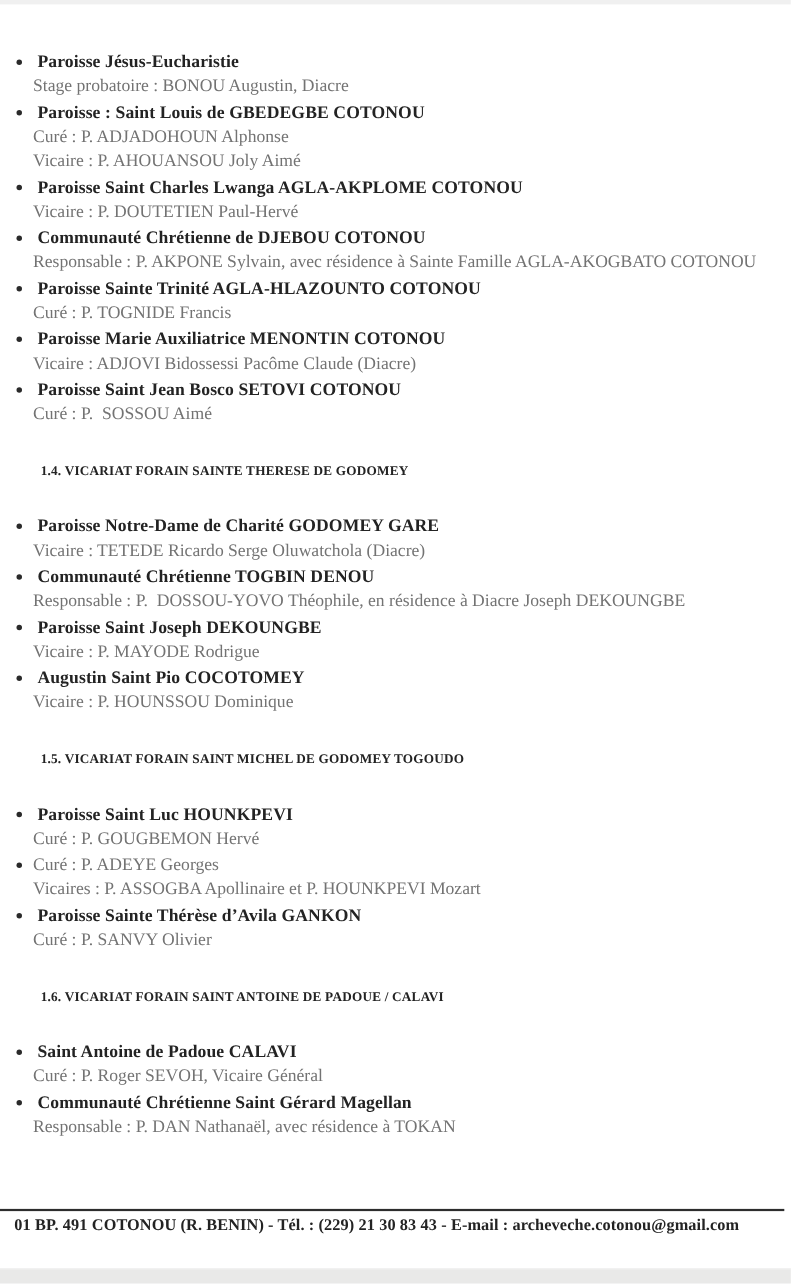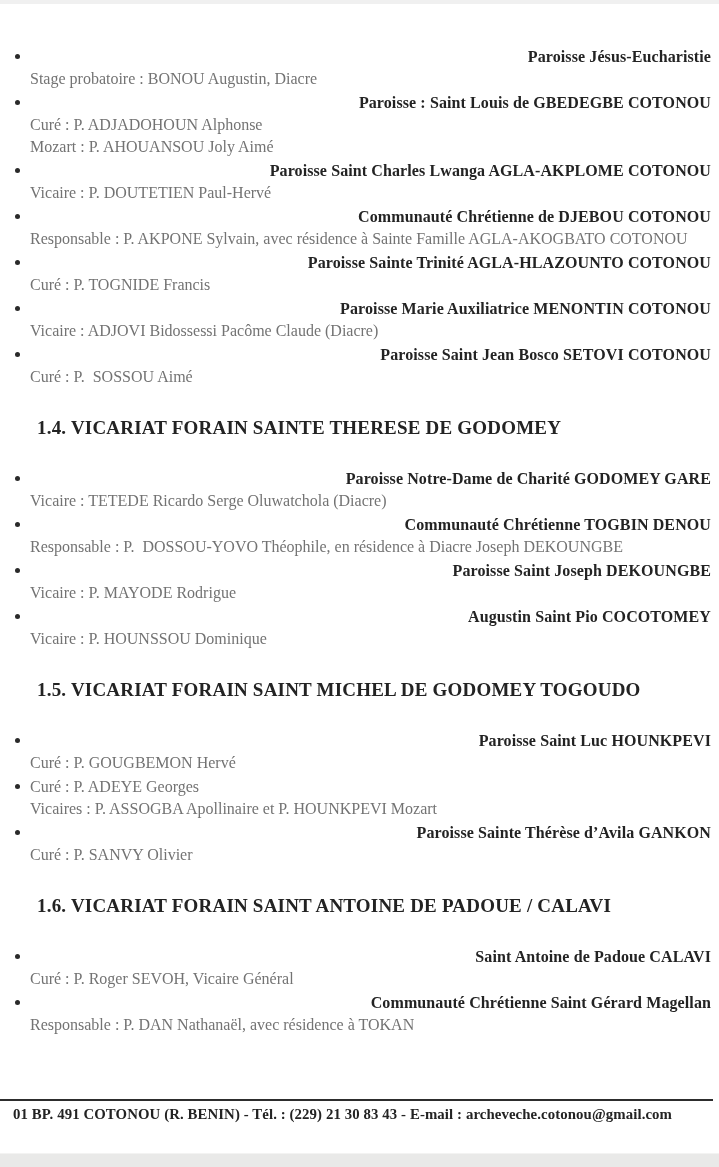--- a/index.html
+++ b/index.html
@@ -54,7 +54,6 @@
     margin-left: 4px;
     color: #232323;
     white-space: pre-wrap;
-    text-align: right;
   }
   .detail {
     font-size: 16px;

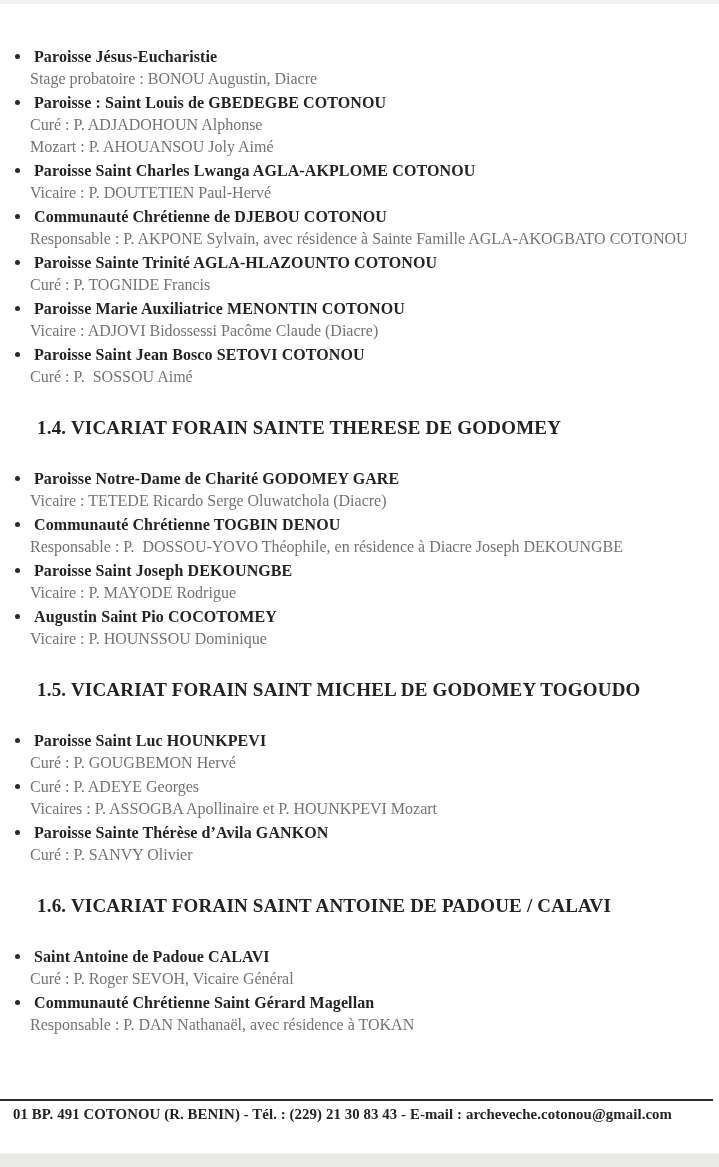--- a/index.html
+++ b/index.html
@@ -97,7 +97,7 @@
       <span class="bullet"></span>
       <div class="title">Paroisse : Saint Louis de GBEDEGBE COTONOU</div>
       <div class="detail">Curé : P. ADJADOHOUN Alphonse</div>
-      <div class="detail">Mozart : P. AHOUANSOU Joly Aimé</div>
+      <div class="detail">Vicaire : P. AHOUANSOU Joly Aimé</div>
     </div>
     <div class="item">
       <span class="bullet"></span>

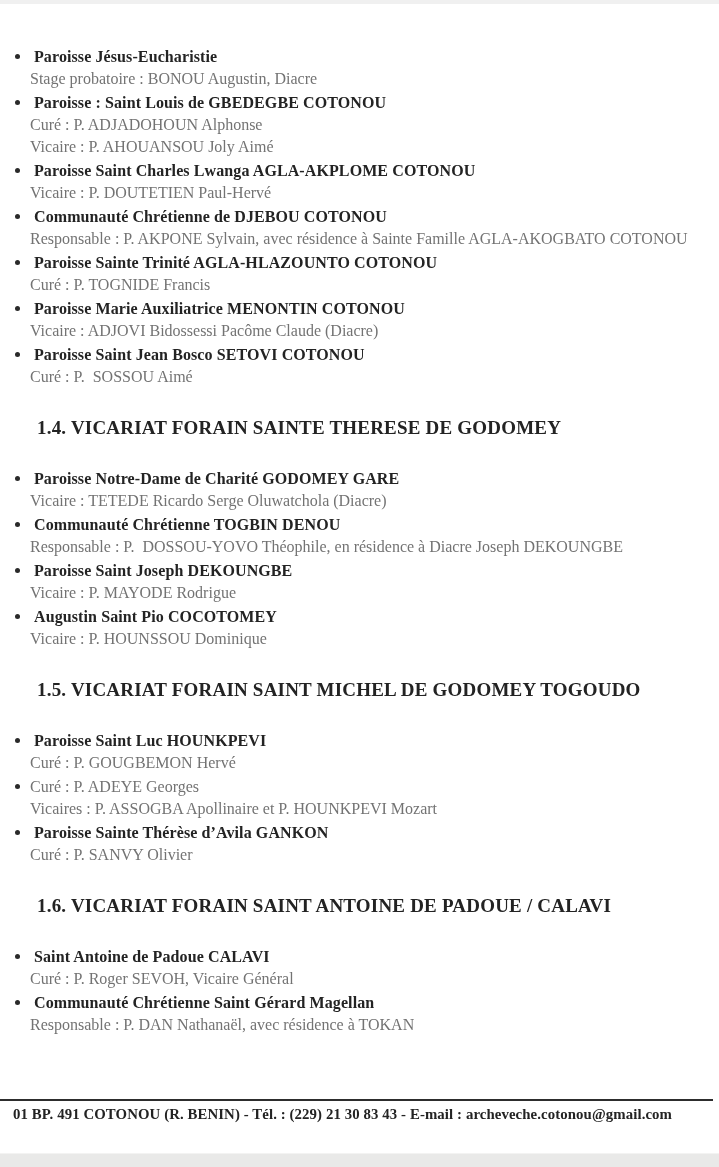--- a/index.html
+++ b/index.html
@@ -26,7 +26,7 @@
   }
   .section { margin: 0; }
   .heading {
-    font-size: 19px;
+    font-size: 12px;
     font-weight: 700;
     line-height: 22px;
     letter-spacing: 0.2px;

